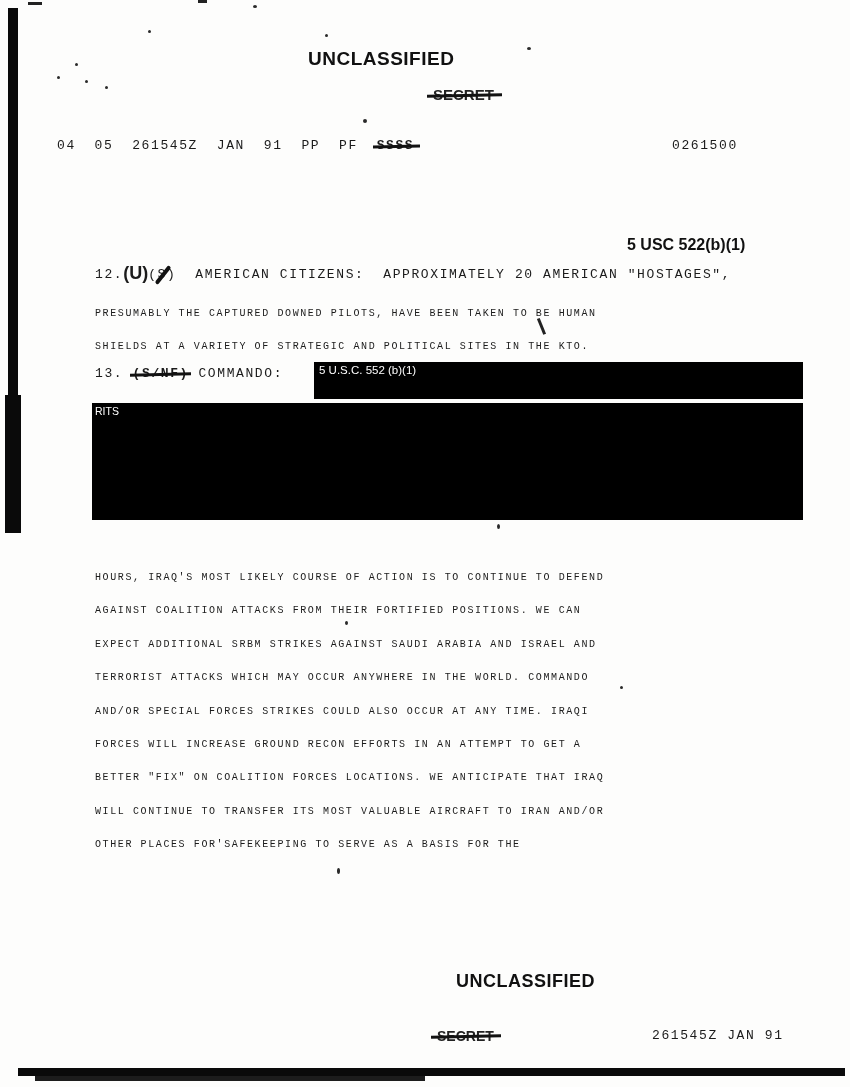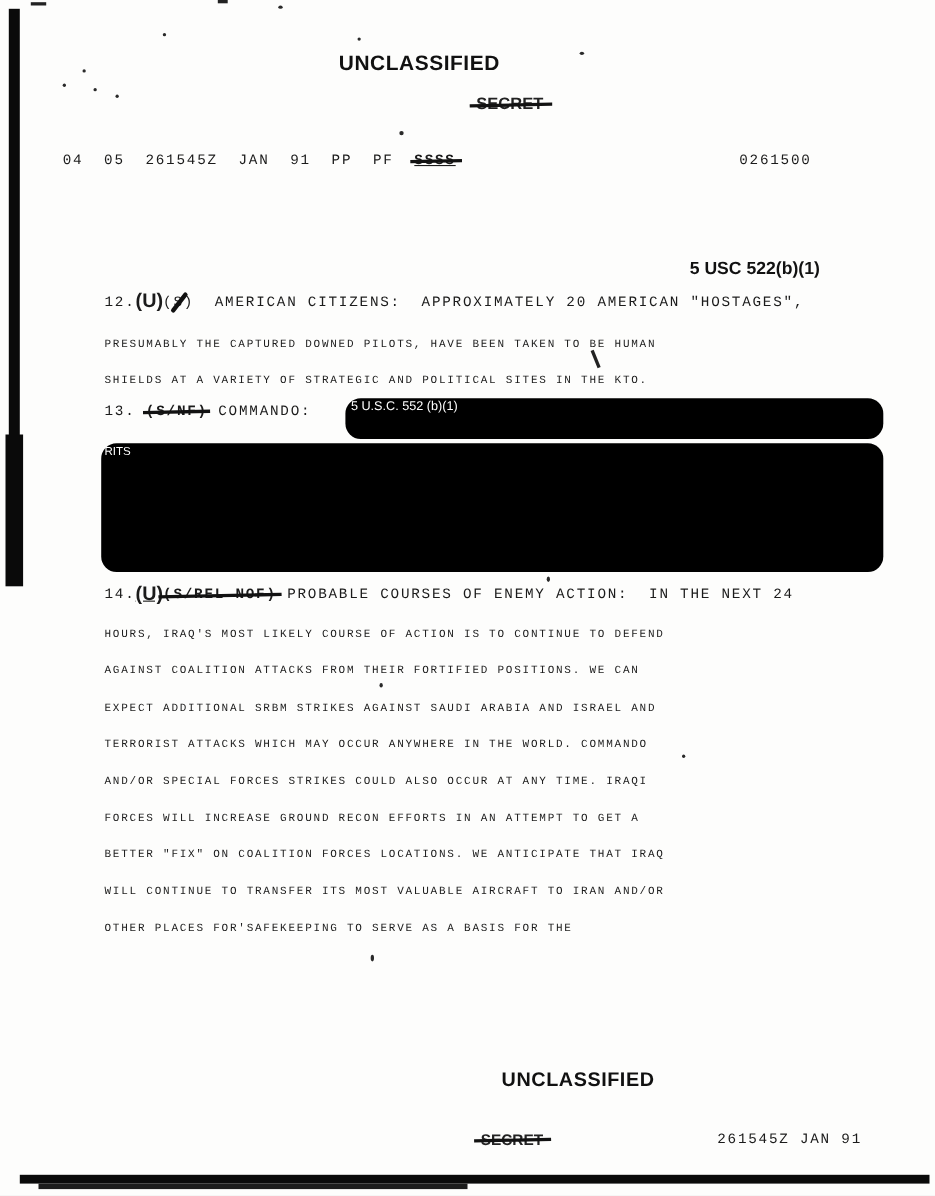--- a/index.html
+++ b/index.html
@@ -81,7 +81,7 @@
     <span class="smudge strike">SECRET</span>
   </div>
 
-  <div class="line" style="left:57px; top:138px;"><span>04  05  261545Z  JAN  91  PP  PF  </span><span class="strike" style="font-weight:bold; filter:blur(0.4px);text-decoration:underline;">SSSS</span></div>
+  <div class="line" style="left:57px; top:138px;"><span>04  05  261545Z  JAN  91  PP  PF  </span><span class="strike" style="font-weight:bold; filter:blur(0.4px);">SSSS</span></div>
   <div class="line" style="left:672px; top:138px;">0261500</div>
 
 

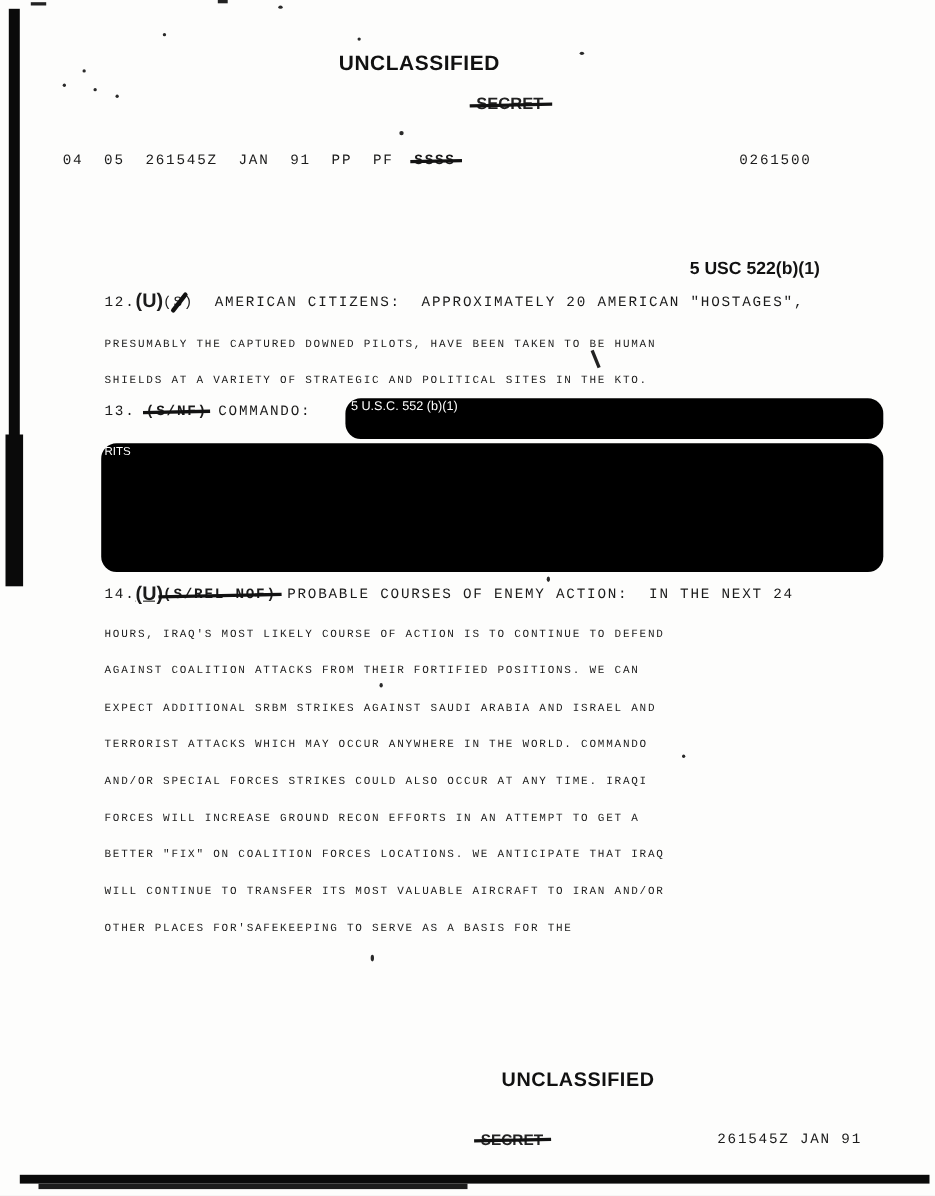--- a/index.html
+++ b/index.html
@@ -34,7 +34,7 @@
     height:3px; background:#121212; transform:rotate(-1.2deg);
   }
   .strike-short::after { left:-4%; right:-4%; }
-  .redaction { position:absolute; background:#000;border-radius:14px; }
+  .redaction { position:absolute; background:#000; }
   .redaction .rlabel {
     position:absolute; color:#fff; font-family:"Liberation Sans", sans-serif;
   }

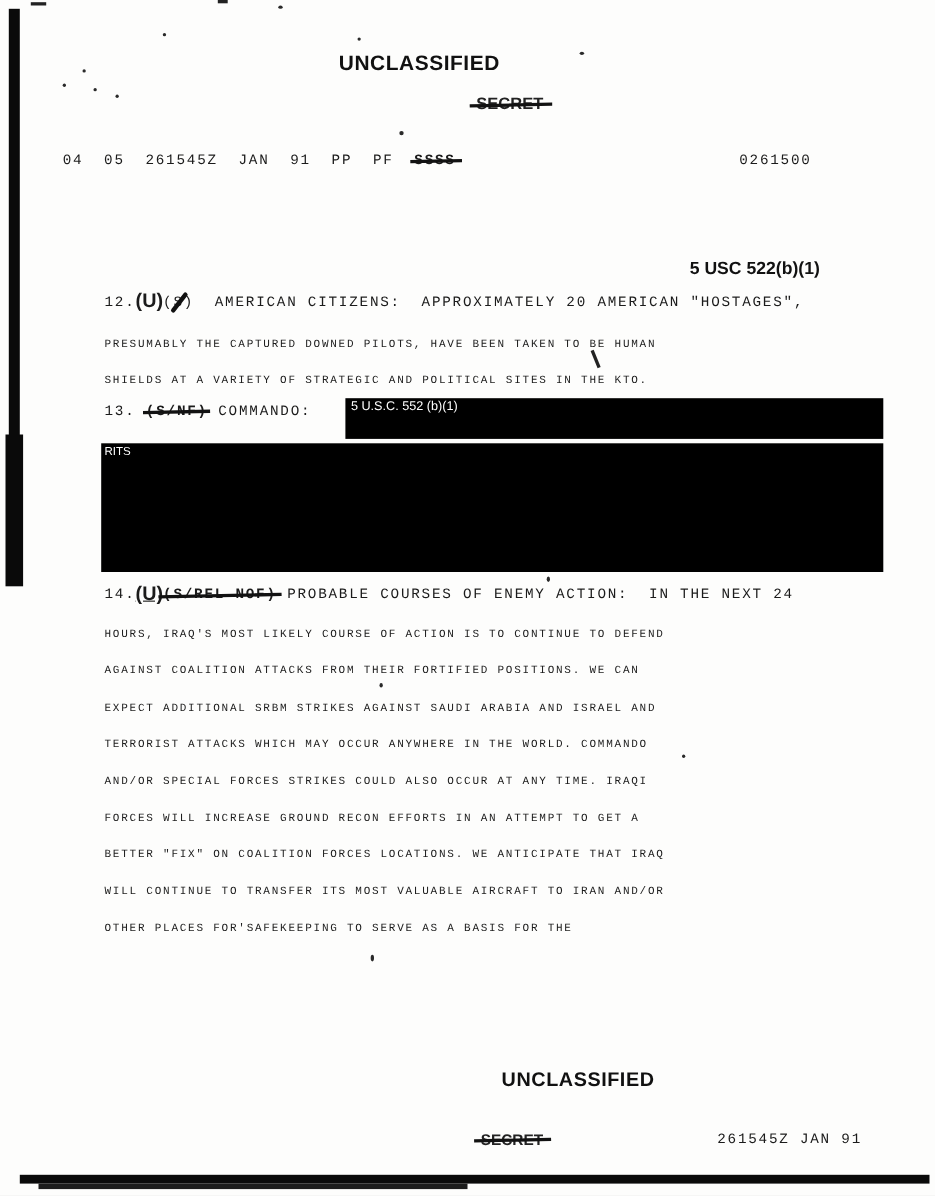--- a/index.html
+++ b/index.html
@@ -105,7 +105,6 @@
     <span class="rlabel" style="left:3px; top:2px; font-size:10.5px;">RITS</span>
   </div>
 
-  <div class="line" style="left:95px; top:529px;"><span>14.</span><span class="hand-u" style="text-decoration:underline;">(U)</span><span class="strike strike-short" style="font-weight:bold; filter:blur(0.5px);">(S/REL NOF)</span><span> PROBABLE COURSES OF ENEMY ACTION:  IN THE NEXT 24</span></div>
 
   <div class="block" style="left:95px; top:561px;">HOURS, IRAQ'S MOST LIKELY COURSE OF ACTION IS TO CONTINUE TO DEFEND
 AGAINST COALITION ATTACKS FROM THEIR FORTIFIED POSITIONS.  WE CAN

